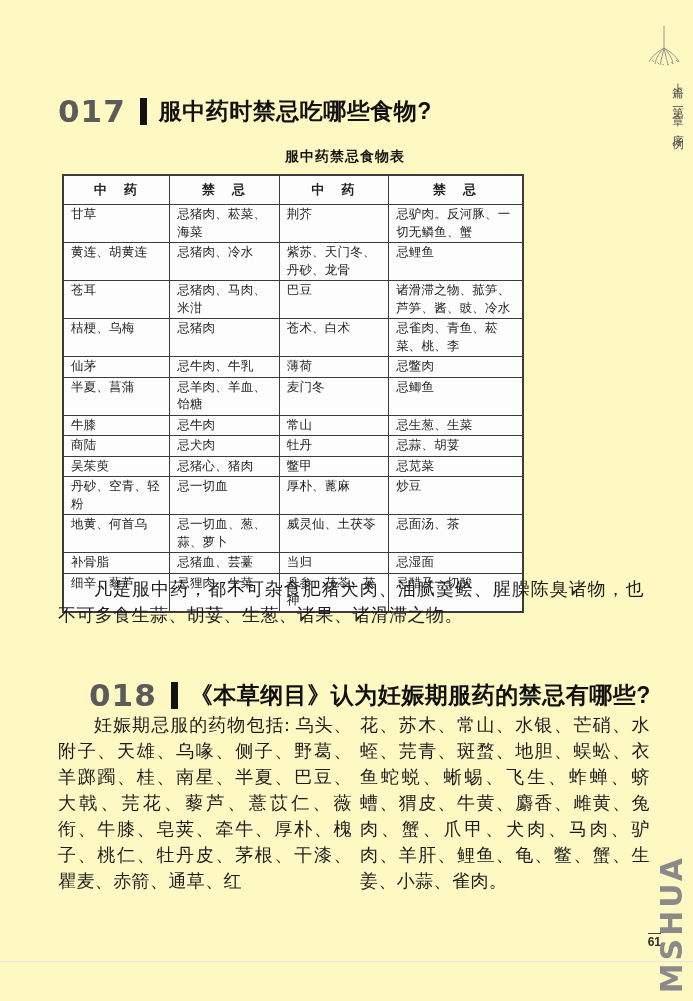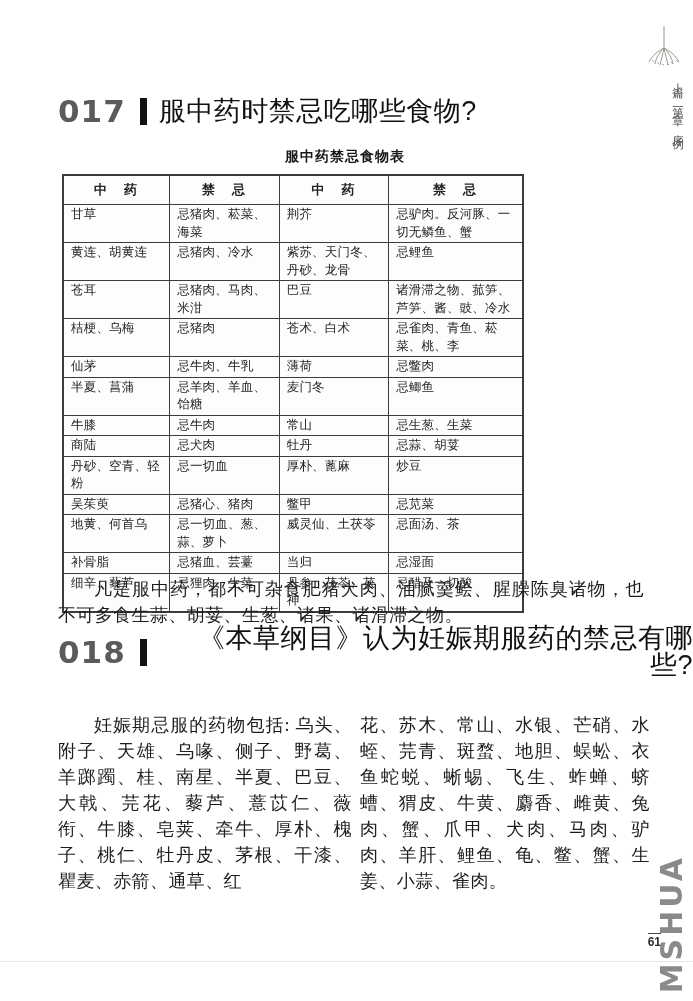--- a/index.html
+++ b/index.html
@@ -8,7 +8,7 @@
     position: relative;
     width: 693px; height: 1001px;
     margin: 0 auto;
-    background: #ffffff;
+    background: #fef9c3;
     overflow: hidden;
     font-family: "Liberation Sans", sans-serif;
     color: #1a1a1a;

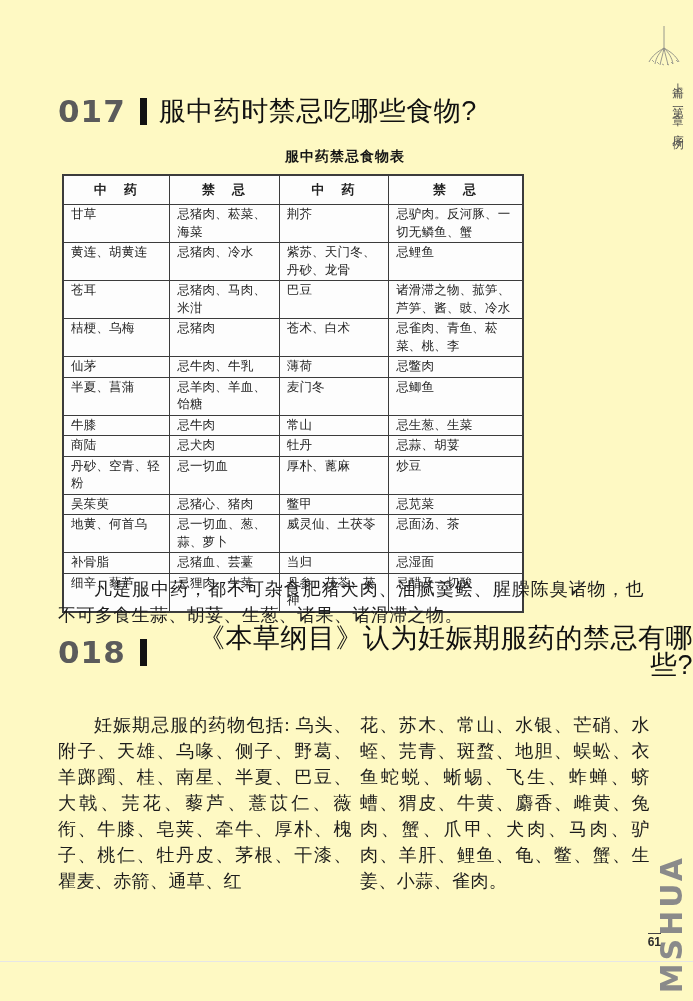--- a/index.html
+++ b/index.html
@@ -34,12 +34,11 @@
     margin: 0 12px 0 14px;
   }
   .sec-title {
-    font-weight: 400;
-    font-size: 27px;
+    font-weight: 700;
+    font-size: 23px;
     color: #111;
     letter-spacing: 0.5px;
     line-height: 1;
-    text-align: right;
   }
   #head-017 { top: 96px; }
   #head-018 { top: 625px; }

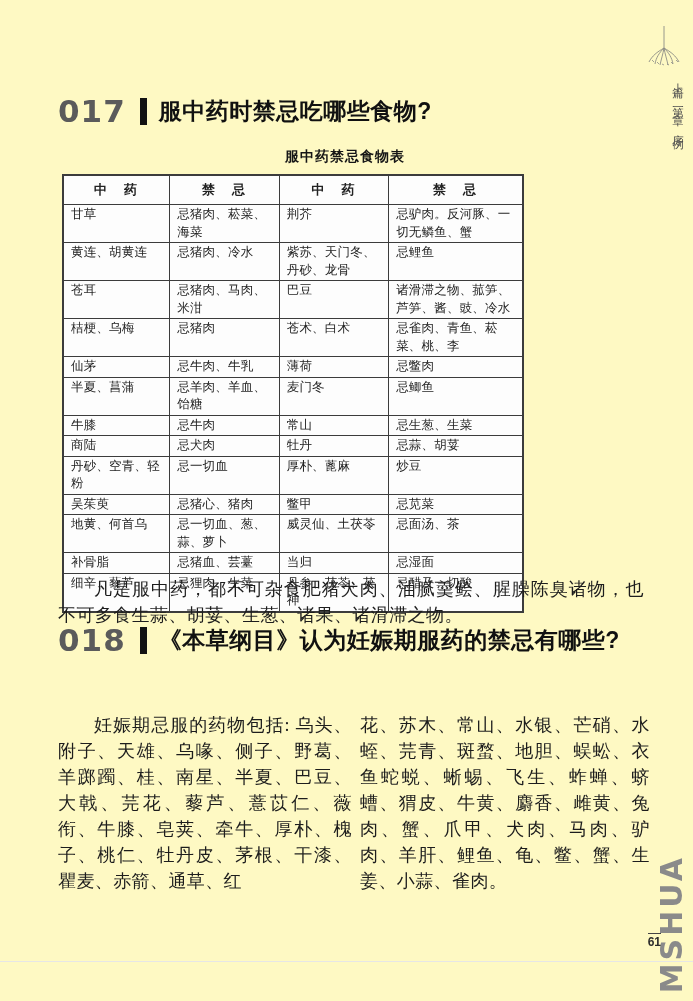--- a/index.html
+++ b/index.html
@@ -240,16 +240,16 @@
           <td>忌蒜、胡荽</td>
         </tr>
         <tr>
+          <td>吴茱萸</td>
+          <td>忌猪心、猪肉</td>
+          <td>鳖甲</td>
+          <td>忌苋菜</td>
+        </tr>
+        <tr>
           <td>丹砂、空青、轻粉</td>
           <td>忌一切血</td>
           <td>厚朴、蓖麻</td>
           <td>炒豆</td>
-        </tr>
-        <tr>
-          <td>吴茱萸</td>
-          <td>忌猪心、猪肉</td>
-          <td>鳖甲</td>
-          <td>忌苋菜</td>
         </tr>
         <tr>
           <td>地黄、何首乌</td>

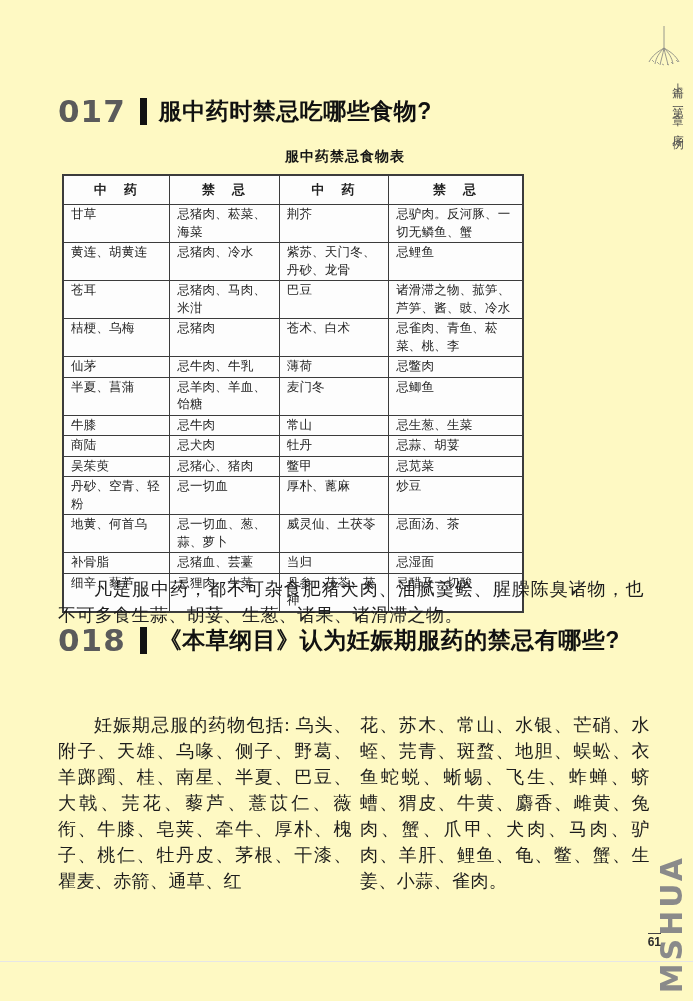--- a/index.html
+++ b/index.html
@@ -41,7 +41,7 @@
     line-height: 1;
   }
   #head-017 { top: 96px; }
-  #head-018 { top: 625px; }
+  #head-018 { top: 680px; margin-left: 31px; }
 
   
   .table-title {

